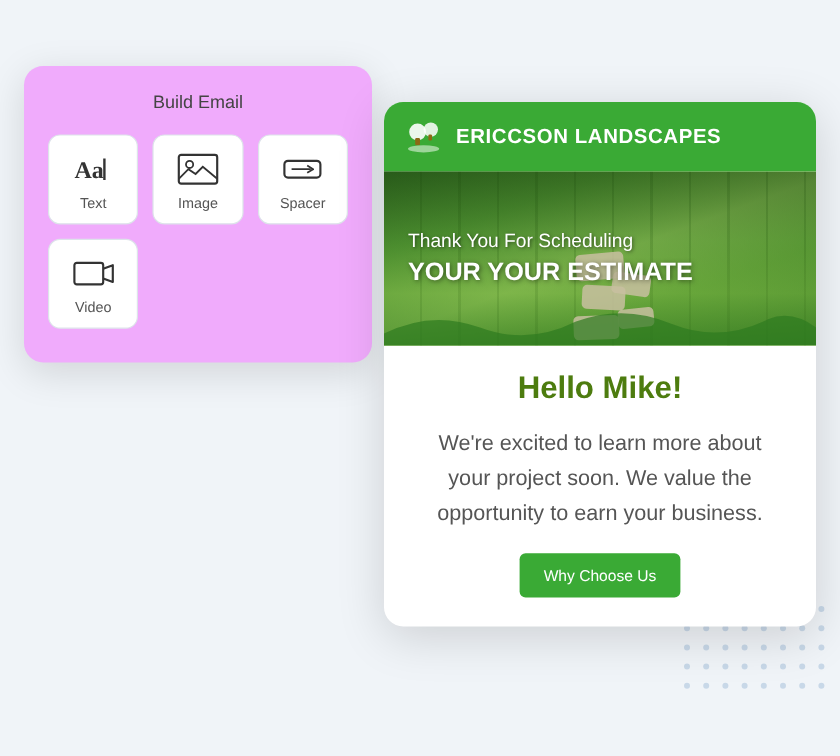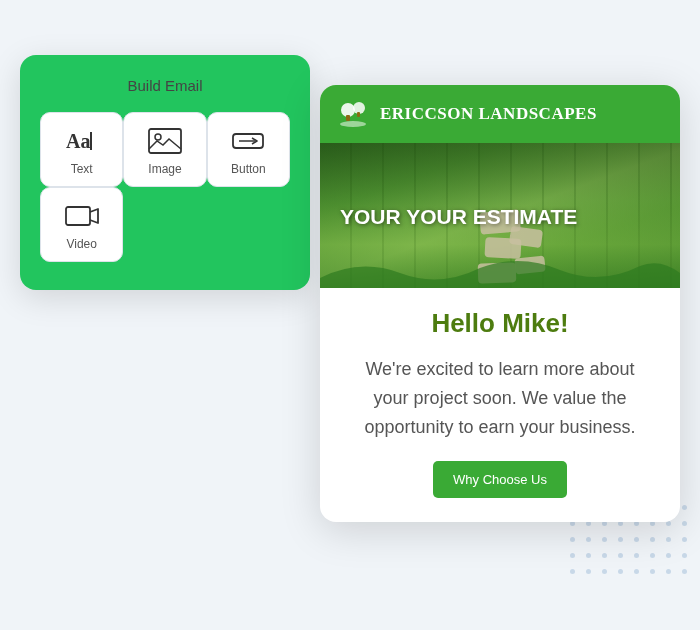--- a/index.html
+++ b/index.html
@@ -49,7 +49,7 @@
       top: 30px;
       left: 0;
       width: 290px;
-      background: #22c55e;
+      background: #f0abfc;
       border-radius: 16px;
       box-shadow: 0 8px 32px rgba(0,0,0,0.13);
       padding: 22px 20px 28px;

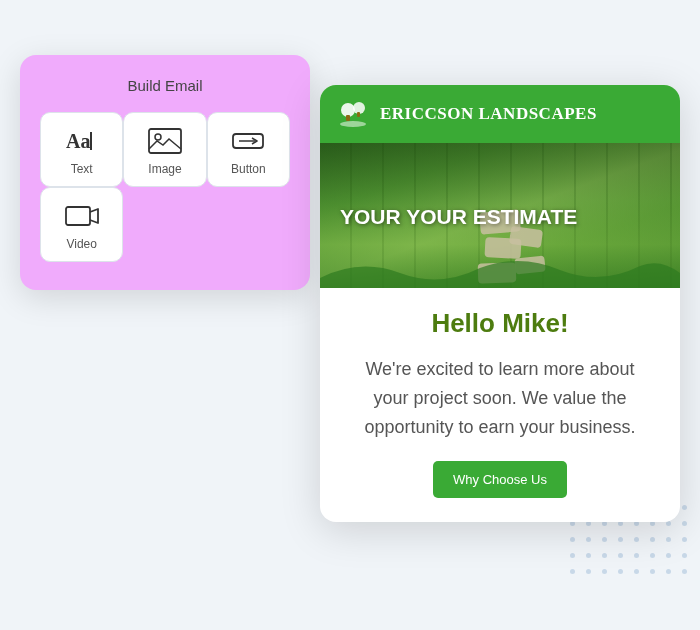--- a/index.html
+++ b/index.html
@@ -129,7 +129,6 @@
       font-weight: 700;
       color: #fff;
       letter-spacing: 0.5px;
-      font-family: Liberation Serif, serif;
     }
 
     .email-hero {

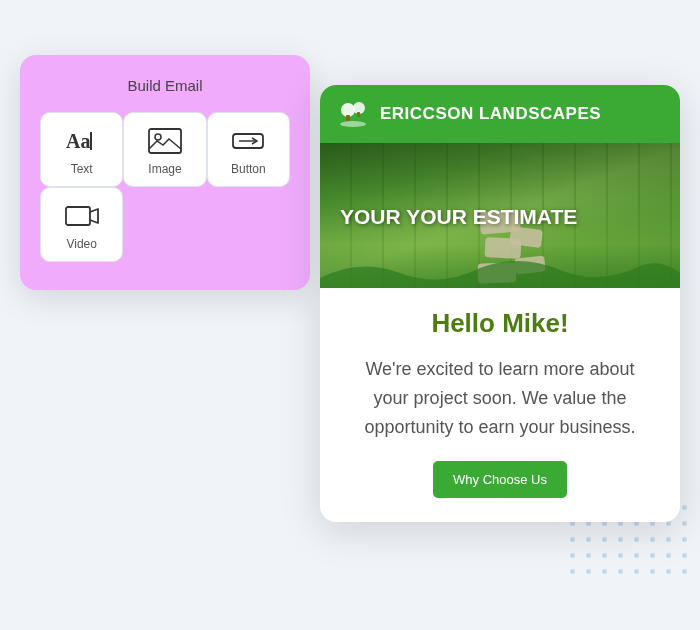--- a/index.html
+++ b/index.html
@@ -67,6 +67,7 @@
     .build-email-grid {
       display: grid;
       grid-template-columns: repeat(3, 1fr);
+      gap: 12px;
     }
 
     .build-item {

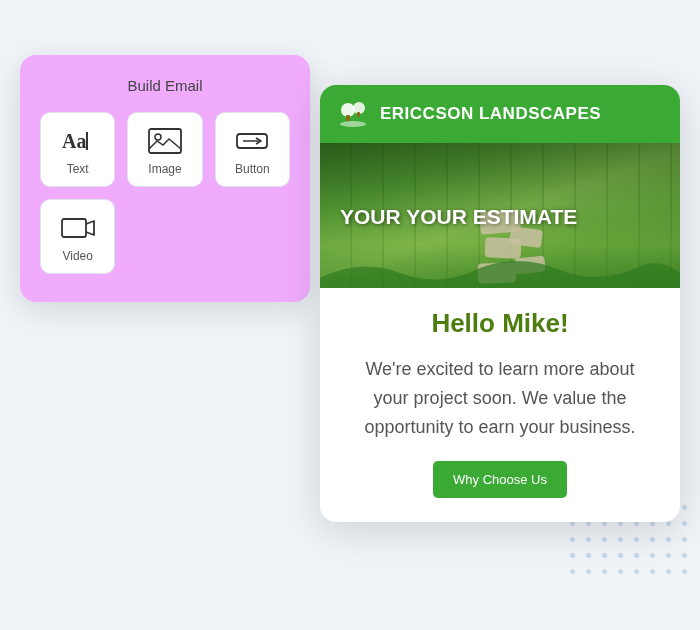--- a/index.html
+++ b/index.html
@@ -321,7 +321,7 @@
             <line x1="9" y1="14" x2="25" y2="14" stroke="#333" stroke-width="1.5"></line>
           </svg>
         </div>
-        <div class="build-item-label">Button</div>
+        <div class="build-item-label">Spacer</div>
       </div>
 
       <div class="build-item">

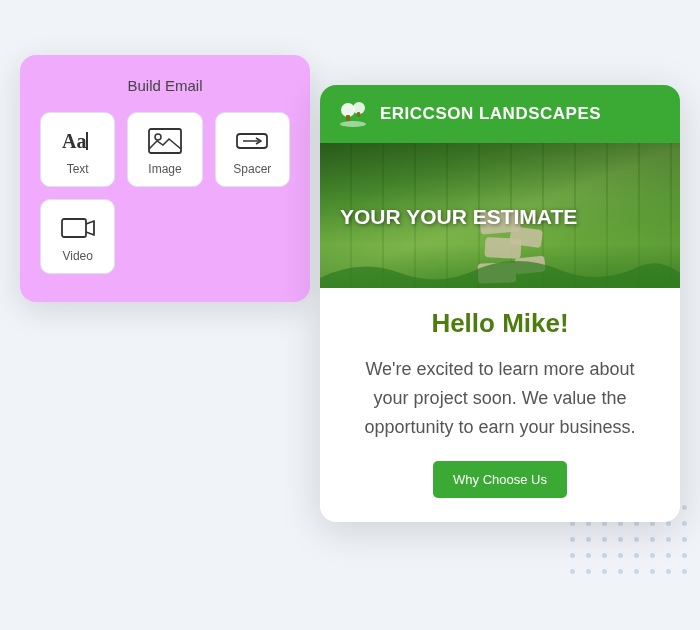--- a/index.html
+++ b/index.html
@@ -371,6 +371,7 @@
       </svg>
 
       <div class="email-hero-text">
+        <div class="hero-line1">Thank You For Scheduling</div>
         <div class="hero-line2">YOUR YOUR ESTIMATE</div>
       </div>
     </div>

